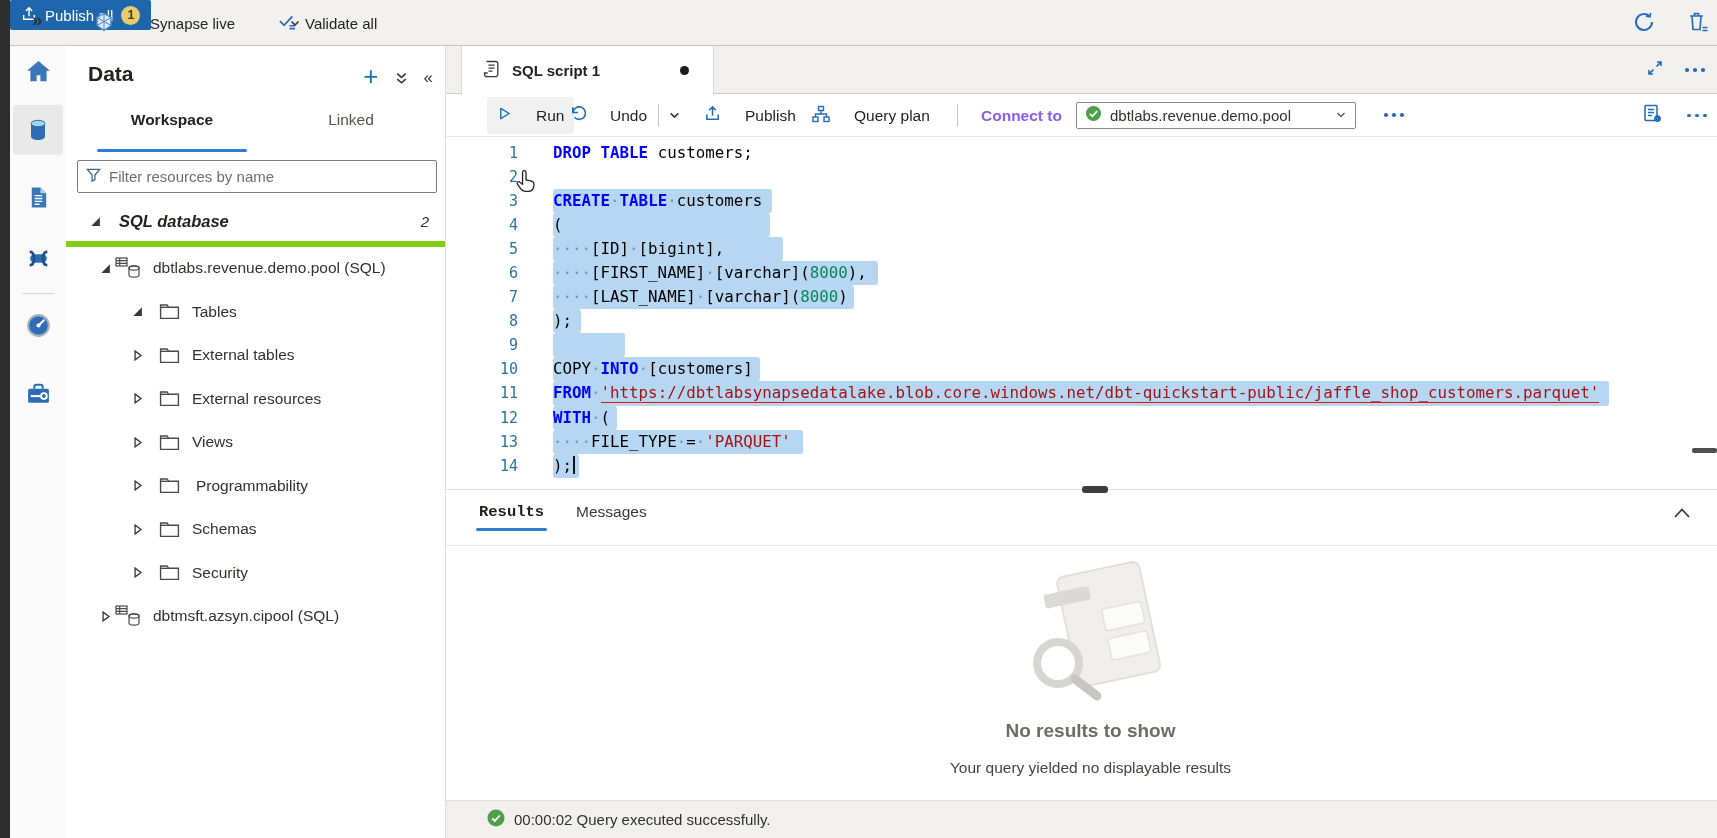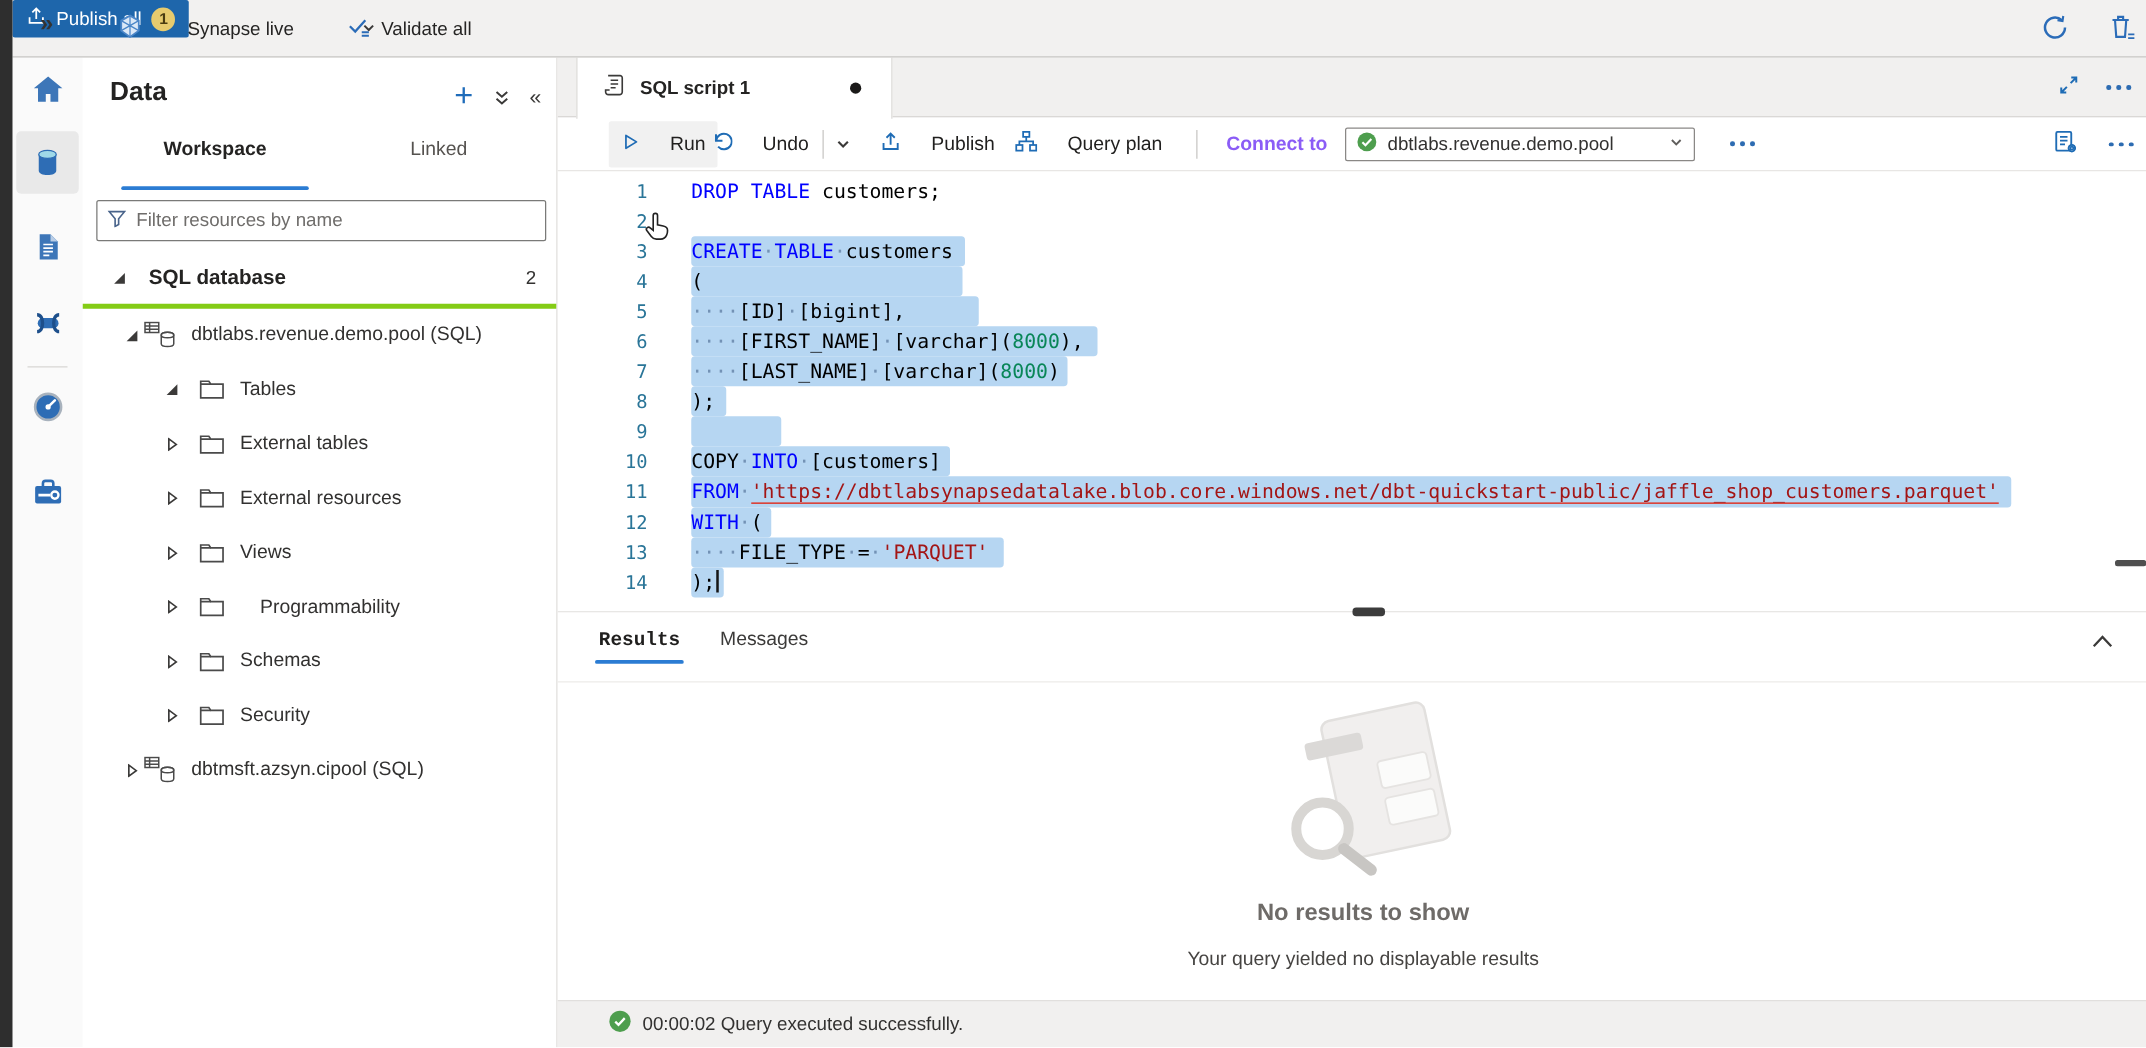--- a/index.html
+++ b/index.html
@@ -75,7 +75,7 @@
   .ln { width:72px; text-align:right; color:#2a7598; font-size:15px; flex:0 0 auto; }
   .lc { margin-left:35px; }
   .sel { display:inline-block; background:var(--selection); border-radius:3px; }
-  .tk-k { color:var(--kw); } .tk-p { color:#000; } .tk-n { color:var(--num); } .tk-s { color:var(--str); }
+  .tk-k { color:var(--kw);font-weight:bold; } .tk-p { color:#000; } .tk-n { color:var(--num); } .tk-s { color:var(--str); }
   .tk-err { border-bottom:1.6px solid #e51400; }
   .tk-w { color:rgba(70,100,140,.6); }
   .caret { display:inline-block; width:2px; height:18px; background:#151515; vertical-align:-3.5px; margin-left:1px; }

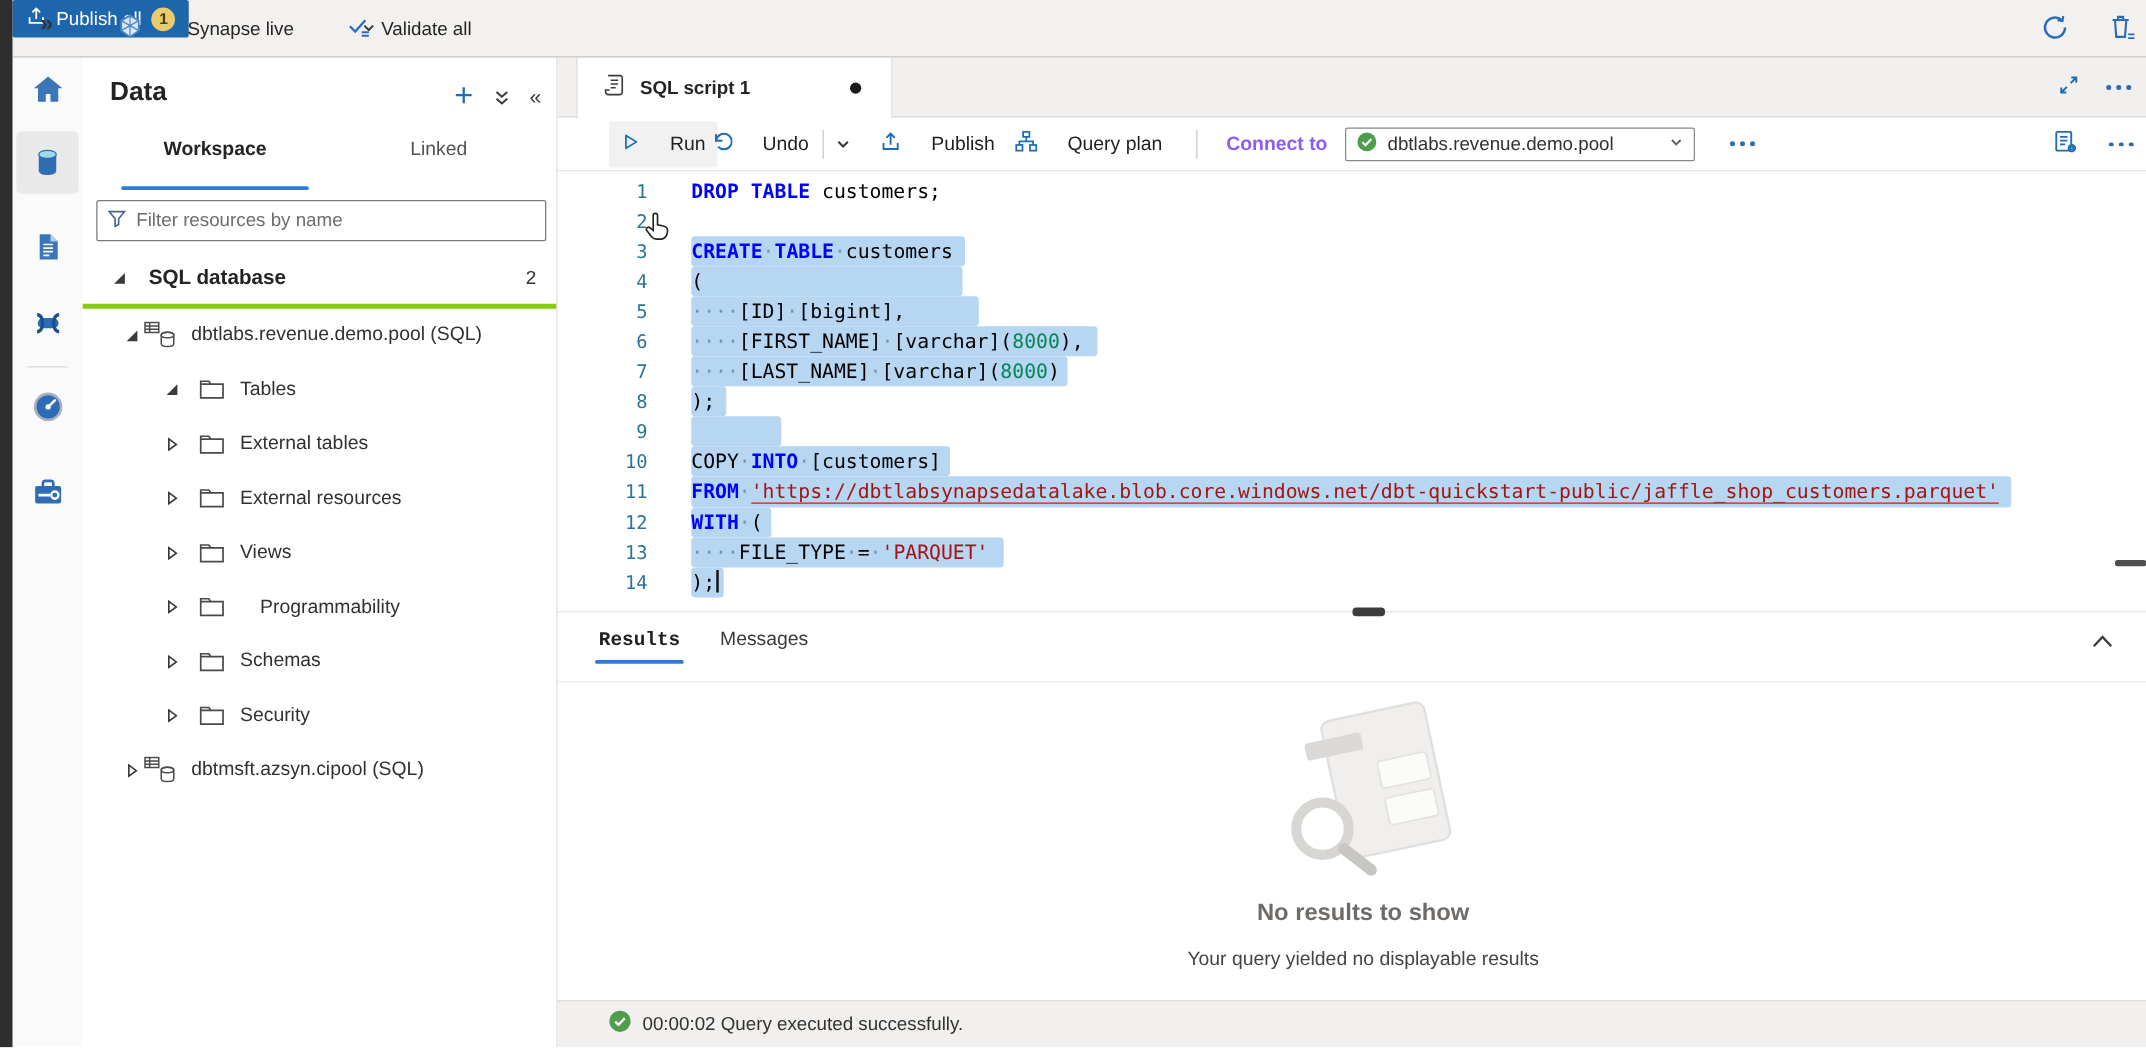--- a/index.html
+++ b/index.html
@@ -41,7 +41,7 @@
   .dp-filter input::placeholder { color:#6f6d6b; }
   .tree { position:absolute; left:0; top:157px; width:100%; }
   .tree-row { position:relative; height:43.5px; display:flex; align-items:center; cursor:pointer; }
-  .tree-row.section { border-bottom:4px solid #84cc16; }
+  .tree-row.section { border-bottom:6px solid #84cc16;font-style:italic; }
   .tree-row .expander { flex:0 0 auto; display:flex; align-items:center; }
   .tree-label { font-size:15.5px; color:#323130; white-space:nowrap; }
   .tree-row.section .tree-label { font-size:16.5px; font-weight:700; color:#242322; }

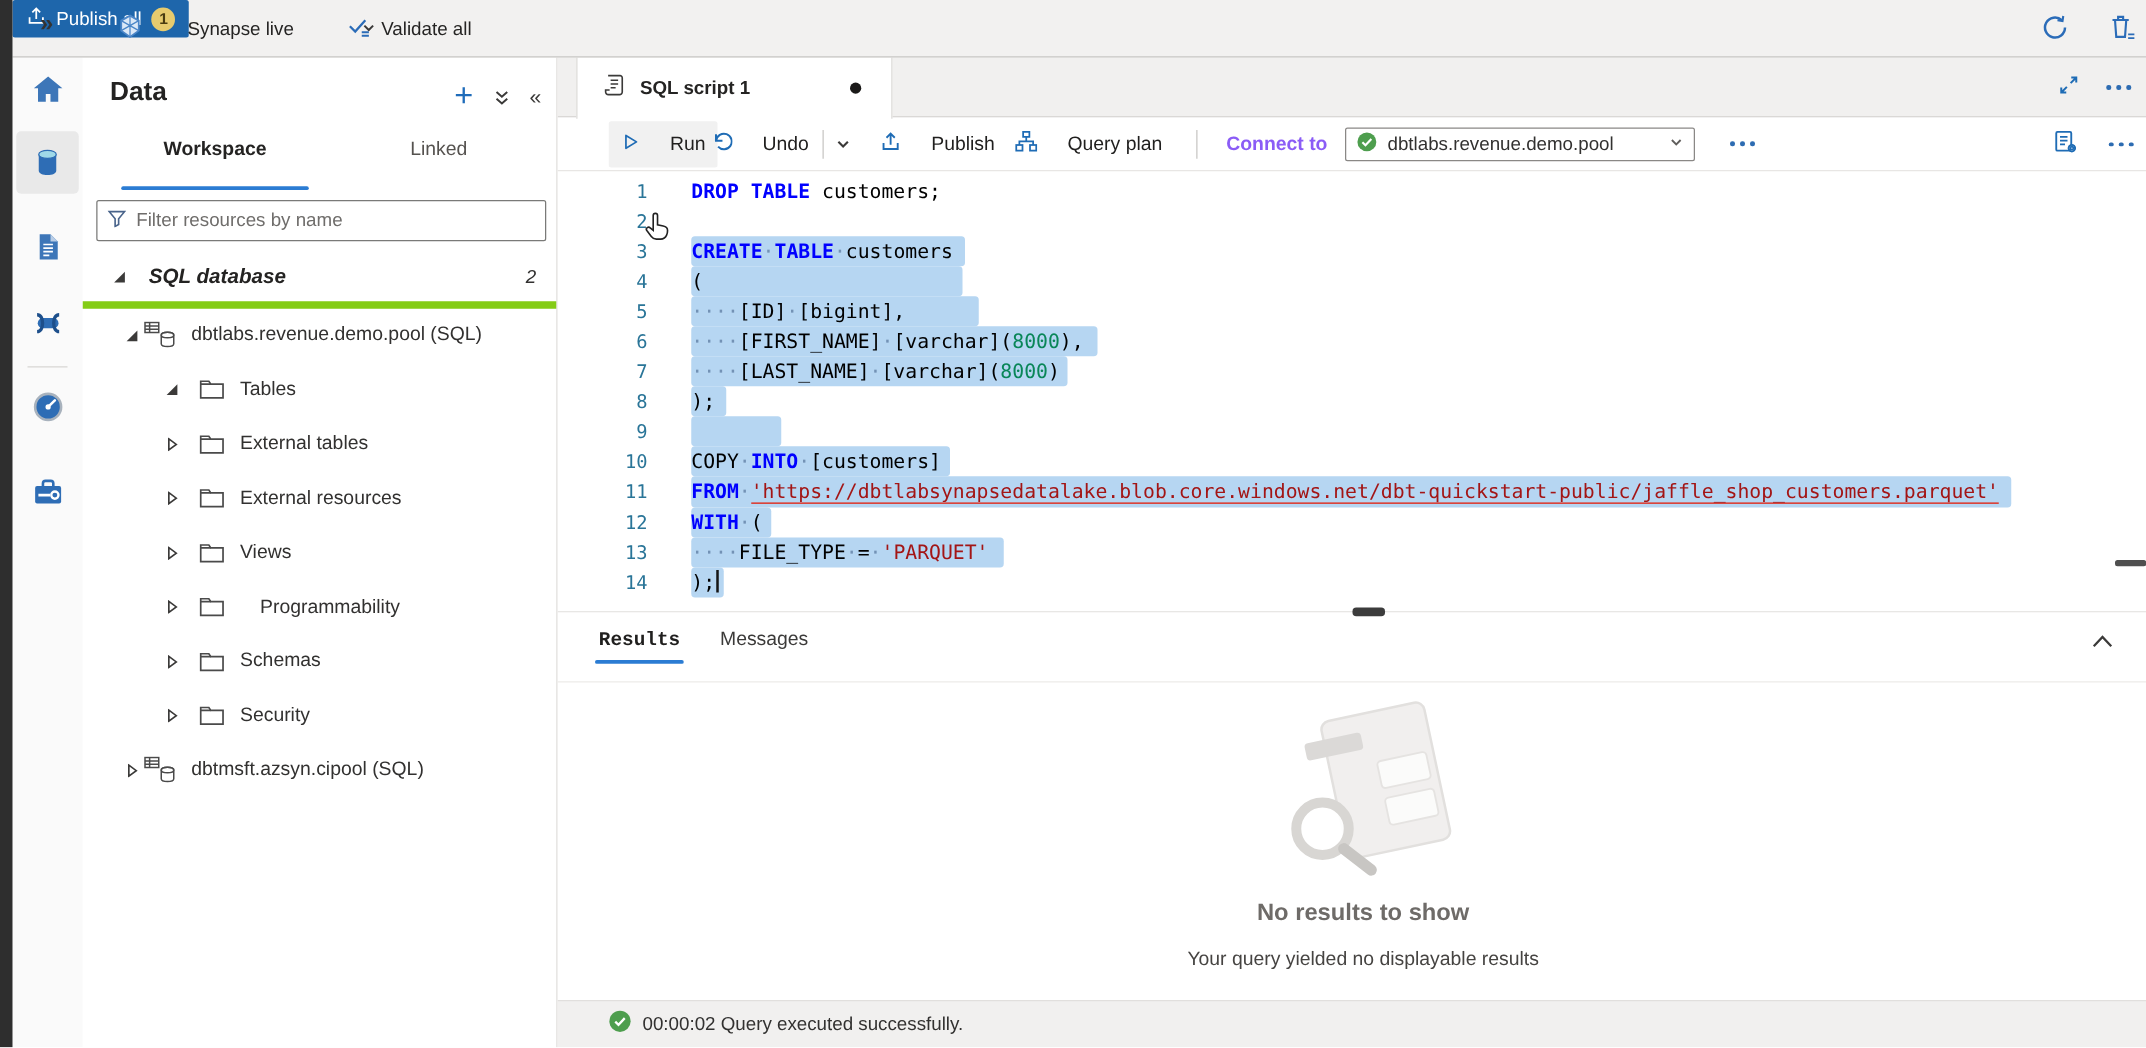--- a/index.html
+++ b/index.html
@@ -318,7 +318,7 @@
               <path d="M1.5 4 h7.7"></path>
             </svg>
           </span>
-          <span class="tree-label" style="margin-left: 28px;">Programmability</span>
+          <span class="tree-label" style="margin-left: 16px;">Programmability</span>
         </div>
         <div class="tree-row">
           <span class="expander" style="margin-left: 66px;">

